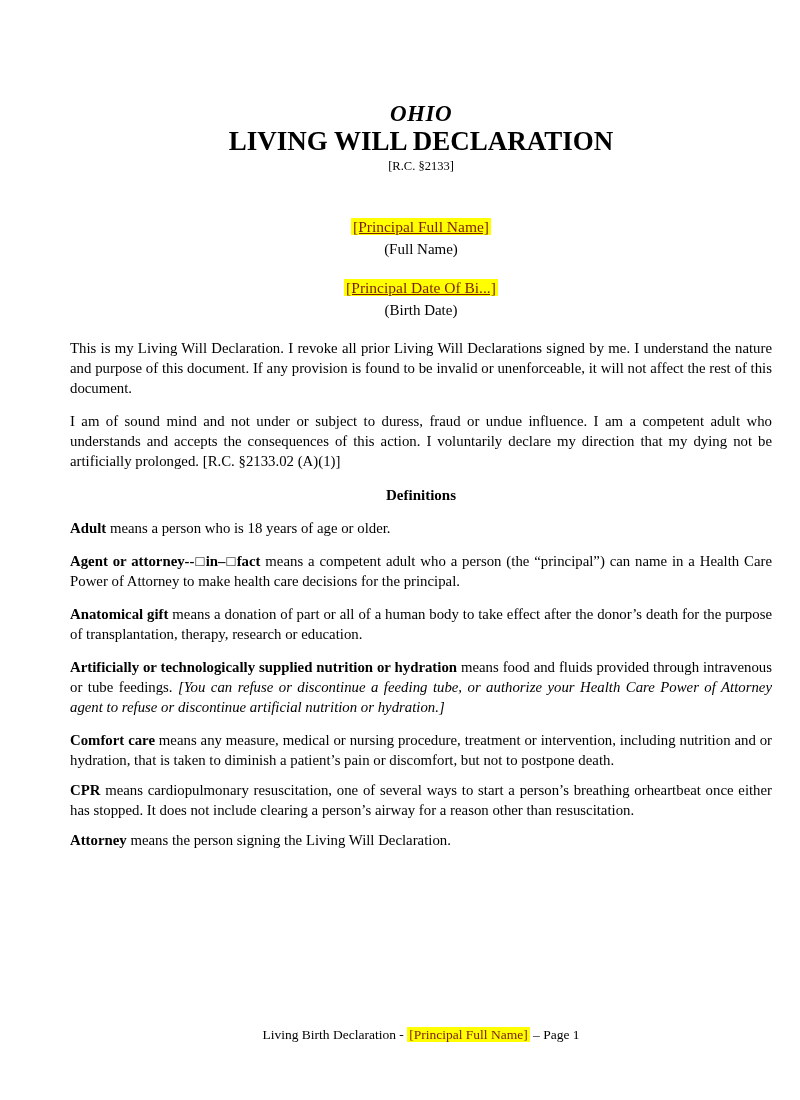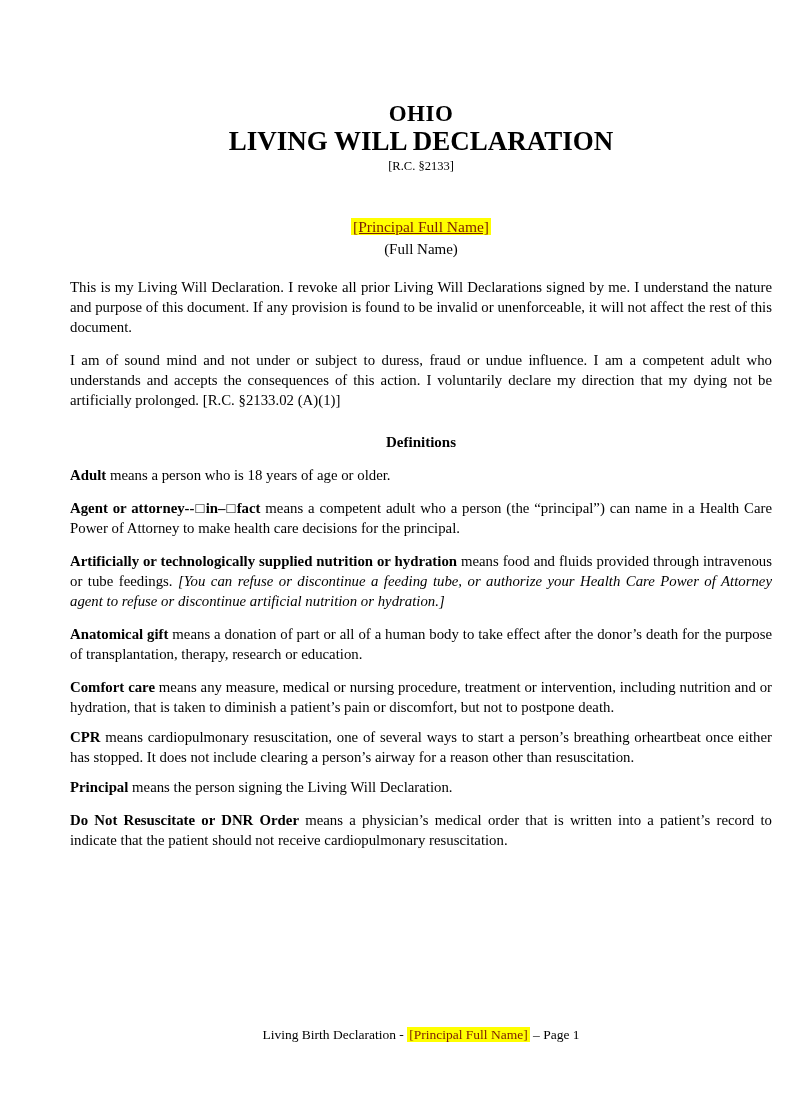--- a/index.html
+++ b/index.html
@@ -19,7 +19,7 @@
     width: 702px;
   }
   .title-block { margin-top: 101px; text-align: center; }
-  .state-title { font-size: 23px; font-weight: bold; line-height: 26px; letter-spacing: 0.5px; }
+  .state-title { font-size: 23px; font-weight: bold; line-height: 26px; letter-spacing: 0.5px; font-style: italic; }
   .doc-title   { font-size: 27px; font-weight: bold; line-height: 29px; text-align: center; }
   .statute-ref { font-size: 12.5px; line-height: 15px; margin-top: 3px; }
 

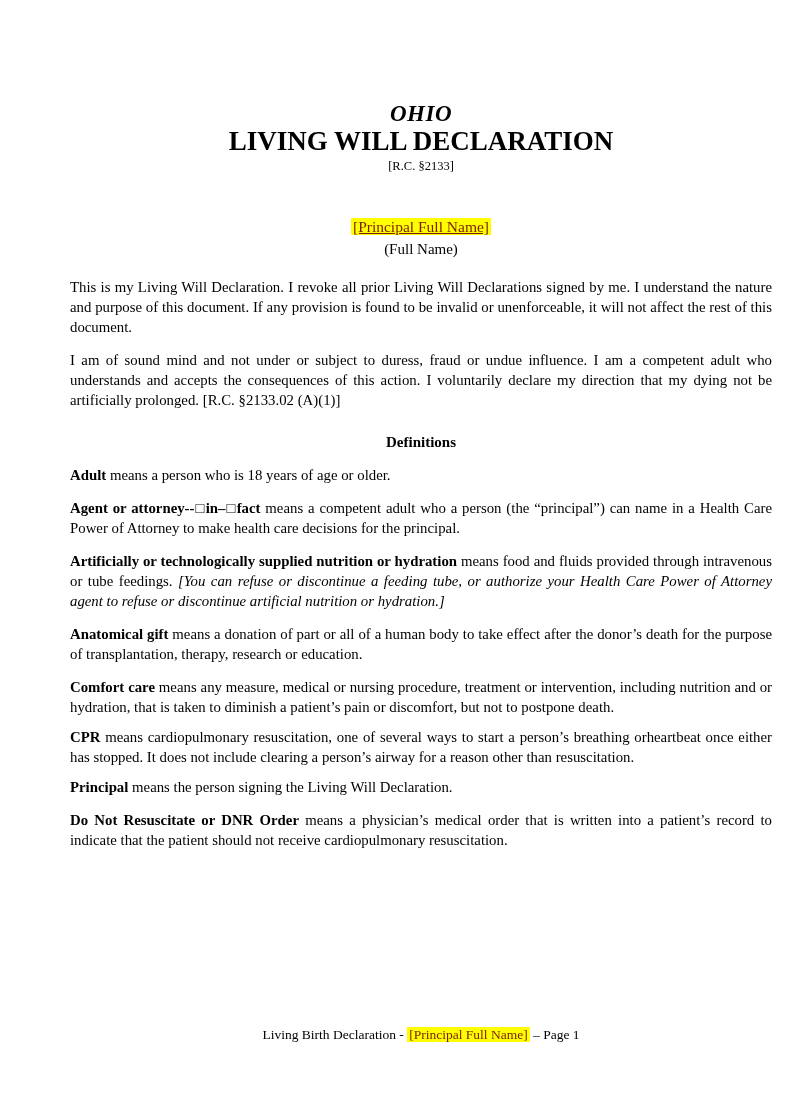--- a/index.html
+++ b/index.html
@@ -85,6 +85,10 @@
         <span class="hl">[Principal Full Name]</span>
         <div class="caption">(Full Name)</div>
       </div>
+      <div class="field">
+        <span class="hl">[Principal Date Of Bi...]</span>
+        <div class="caption">(Birth Date)</div>
+      </div>
     </div>
 
     <div class="body-text">

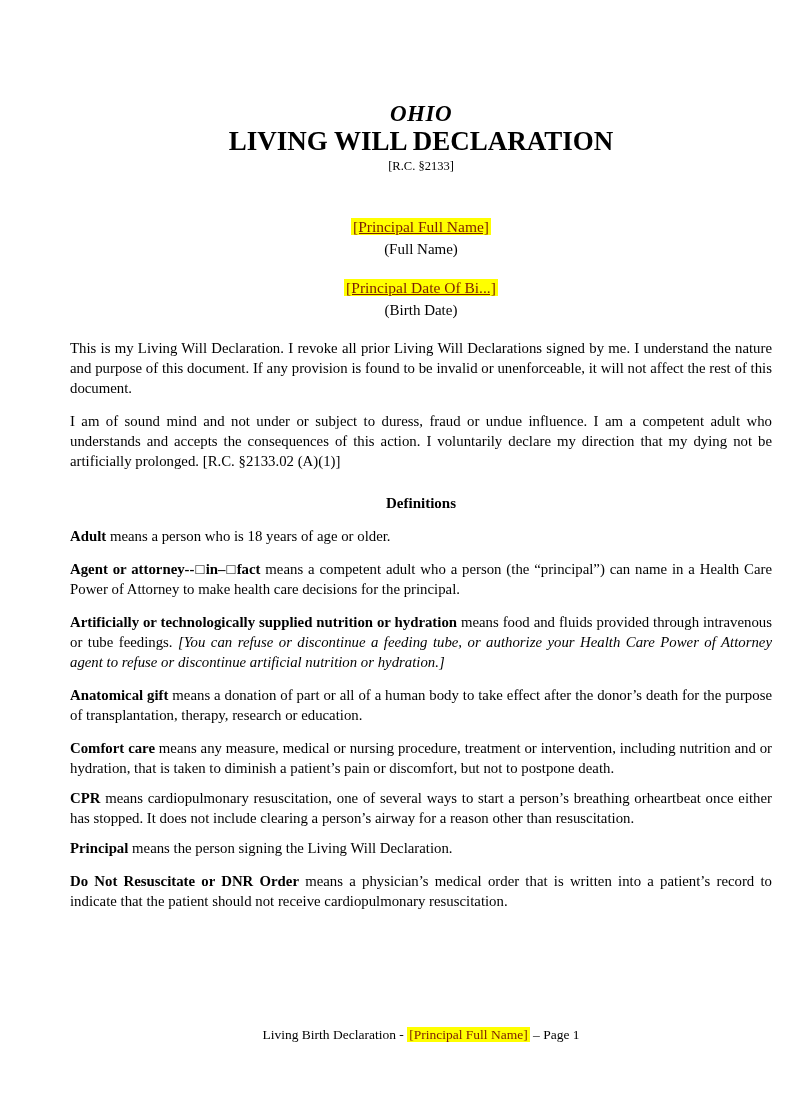--- a/index.html
+++ b/index.html
@@ -47,7 +47,7 @@
     font-size: 15px;
     font-weight: bold;
     text-align: center;
-    margin: 22px 0 0 0;
+    margin: 14px 0 0 0;
     line-height: 20px;
   }
   .term { font-weight: bold; }

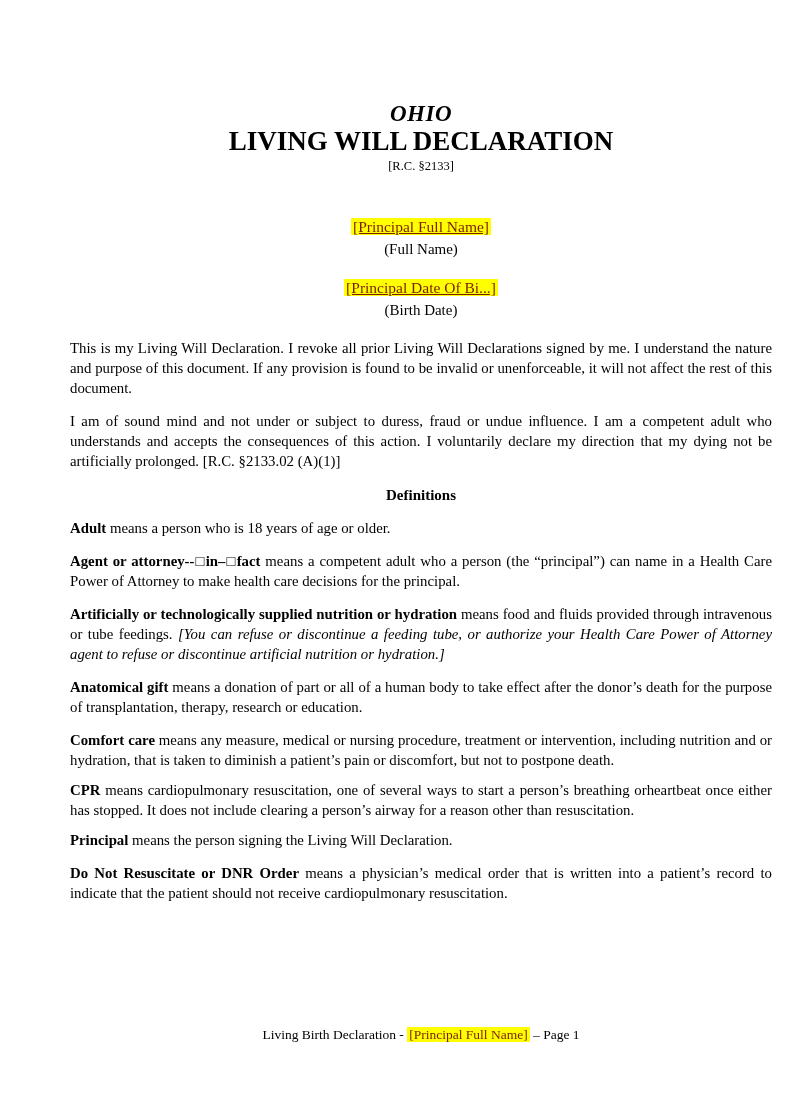--- a/index.html
+++ b/index.html
@@ -101,9 +101,9 @@
 
       <p><span class="term">Agent or attorney--□in–□fact</span><span> means a competent adult who a person (the “principal”) can name in a Health Care Power of Attorney to make health care decisions for the principal.</span></p>
 
+      <p><span class="term">Anatomical gift</span><span> means a donation of part or all of a human body to take effect after the donor’s death for the purpose of transplantation, therapy, research or education.</span></p>
+
       <p><span class="term">Artificially or technologically supplied nutrition or hydration</span><span> means food and fluids provided through intravenous or tube feedings. </span><span class="note-italic">[You can refuse or discontinue a feeding tube, or authorize your Health Care Power of Attorney agent to refuse or discontinue artificial nutrition or hydration.]</span></p>
-
-      <p><span class="term">Anatomical gift</span><span> means a donation of part or all of a human body to take effect after the donor’s death for the purpose of transplantation, therapy, research or education.</span></p>
 
       <p><span class="term">Comfort care</span><span> means any measure, medical or nursing procedure, treatment or intervention, including nutrition and or hydration, that is taken to diminish a patient’s pain or discomfort, but not to postpone death.</span></p>
 

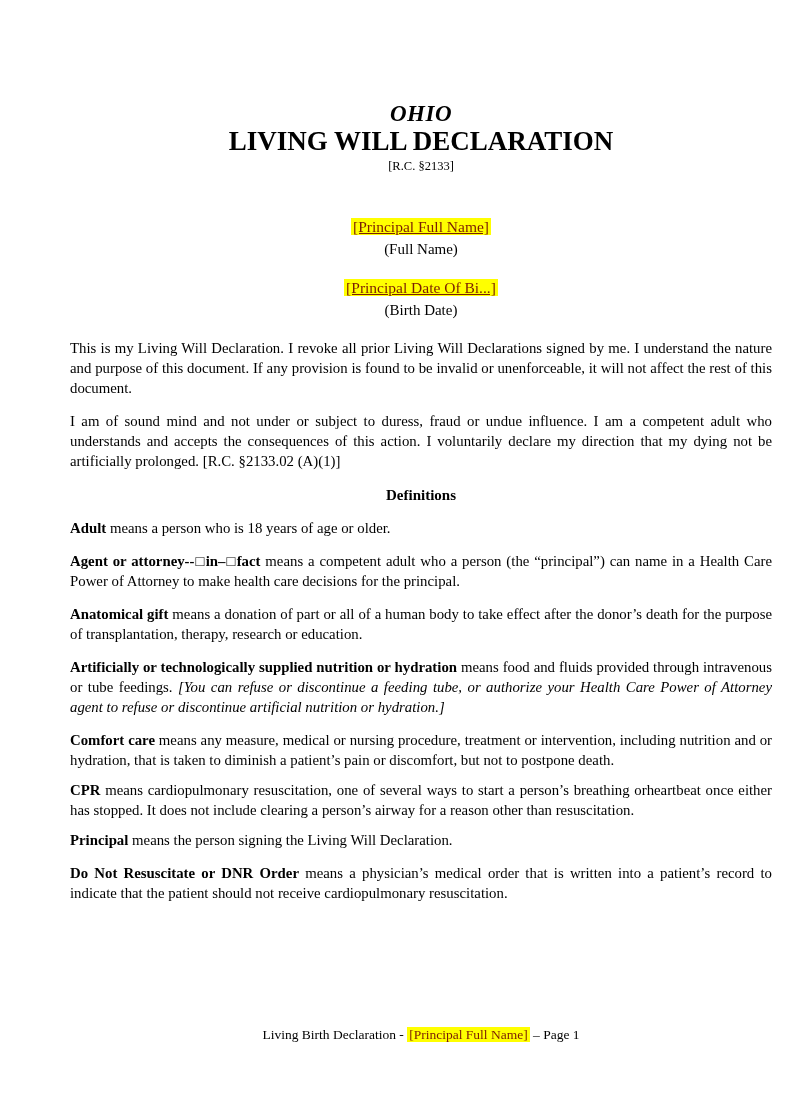--- a/index.html
+++ b/index.html
@@ -109,7 +109,7 @@
 
       <p class="tight"><span class="term">CPR</span><span> means cardiopulmonary resuscitation, one of several ways to start a person’s breathing orheartbeat once either has stopped. It does not include clearing a person’s airway for a reason other than resuscitation.</span></p>
 
-      <p class="tight"><span class="term">Principal</span><span> means the person signing the Living Will Declaration.</span></p>
+      <p class="tight"><span class="term">Attorney</span><span> means the person signing the Living Will Declaration.</span></p>
 
       <p><span class="term">Do Not Resuscitate or DNR Order</span><span> means a physician’s medical order that is written into a patient’s record to indicate that the patient should not receive cardiopulmonary resuscitation.</span></p>
     </div>

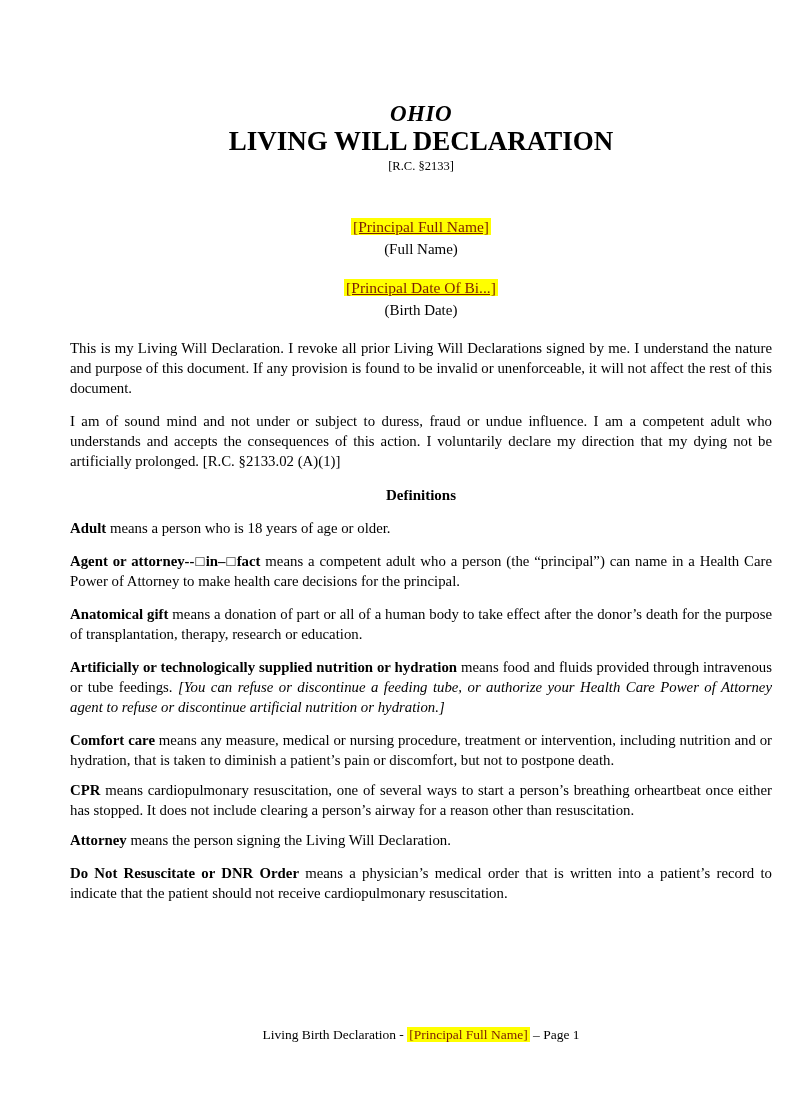--- a/index.html
+++ b/index.html
@@ -111,7 +111,6 @@
 
       <p class="tight"><span class="term">Attorney</span><span> means the person signing the Living Will Declaration.</span></p>
 
-      <p><span class="term">Do Not Resuscitate or DNR Order</span><span> means a physician’s medical order that is written into a patient’s record to indicate that the patient should not receive cardiopulmonary resuscitation.</span></p>
     </div>
 
   </div>

